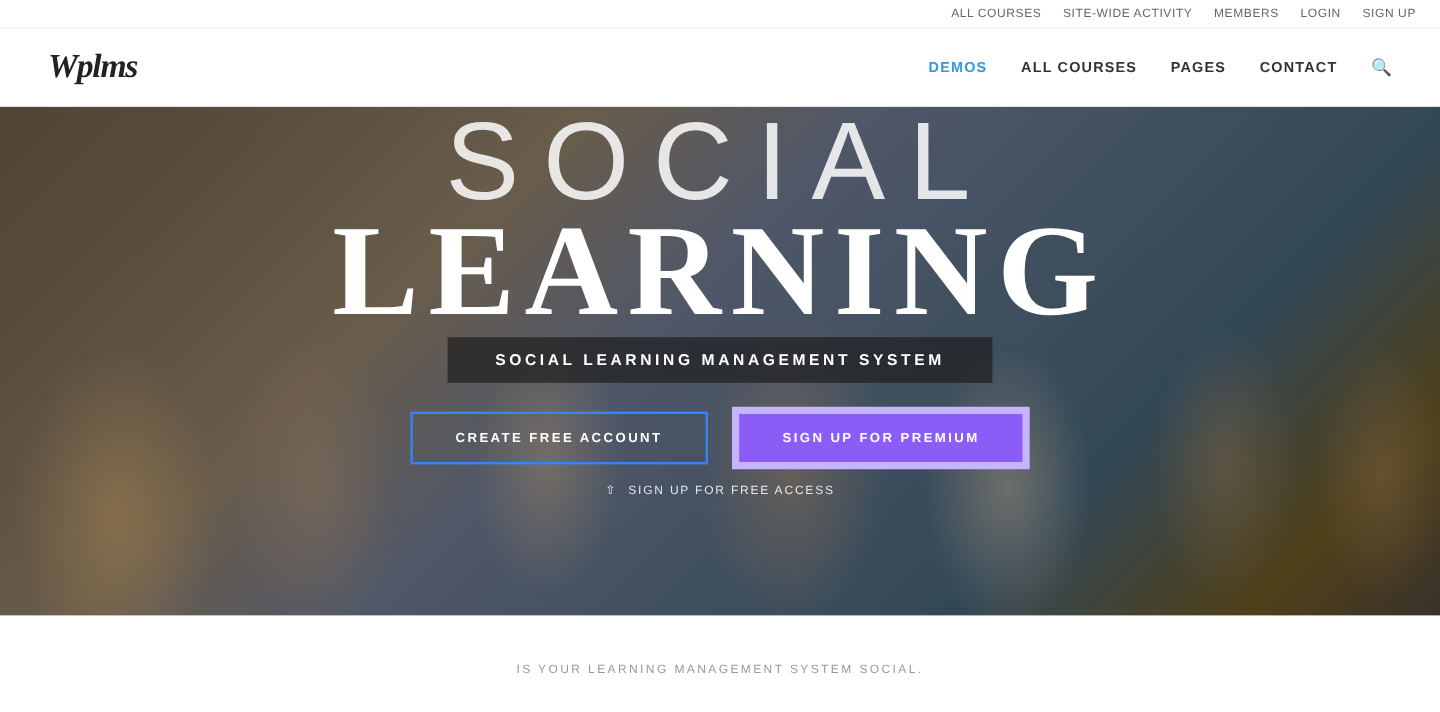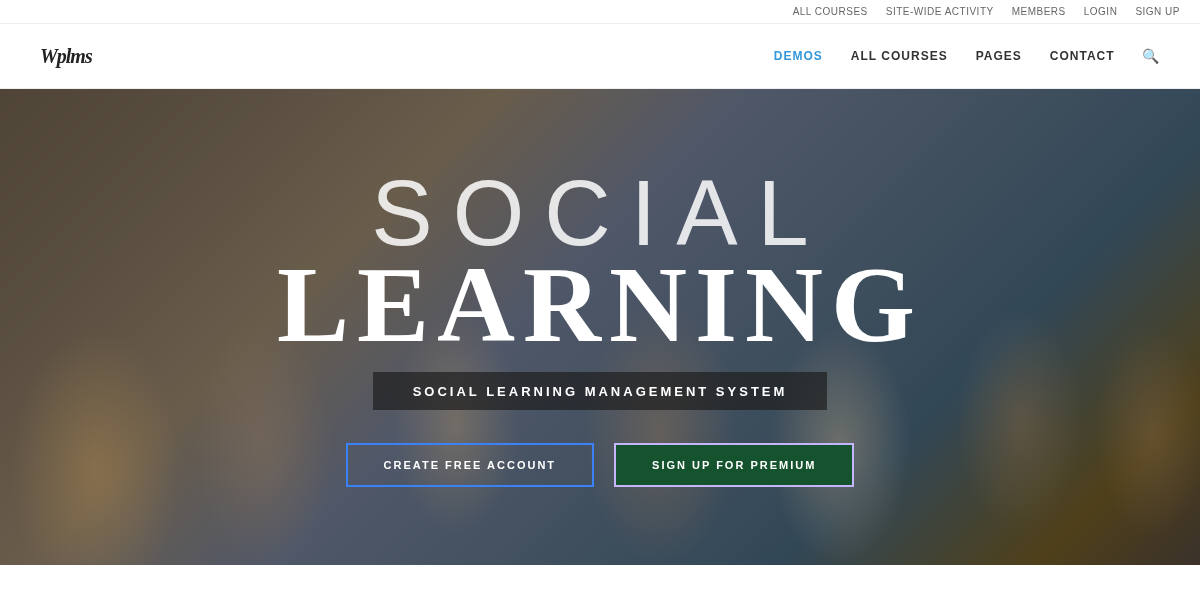--- a/index.html
+++ b/index.html
@@ -35,7 +35,7 @@
     .logo {
       font-family: 'Georgia', serif;
       font-style: italic;
-      font-size: 20px;
+      font-size: 28px;
       color: #222;
       font-weight: bold;
       letter-spacing: -1px;

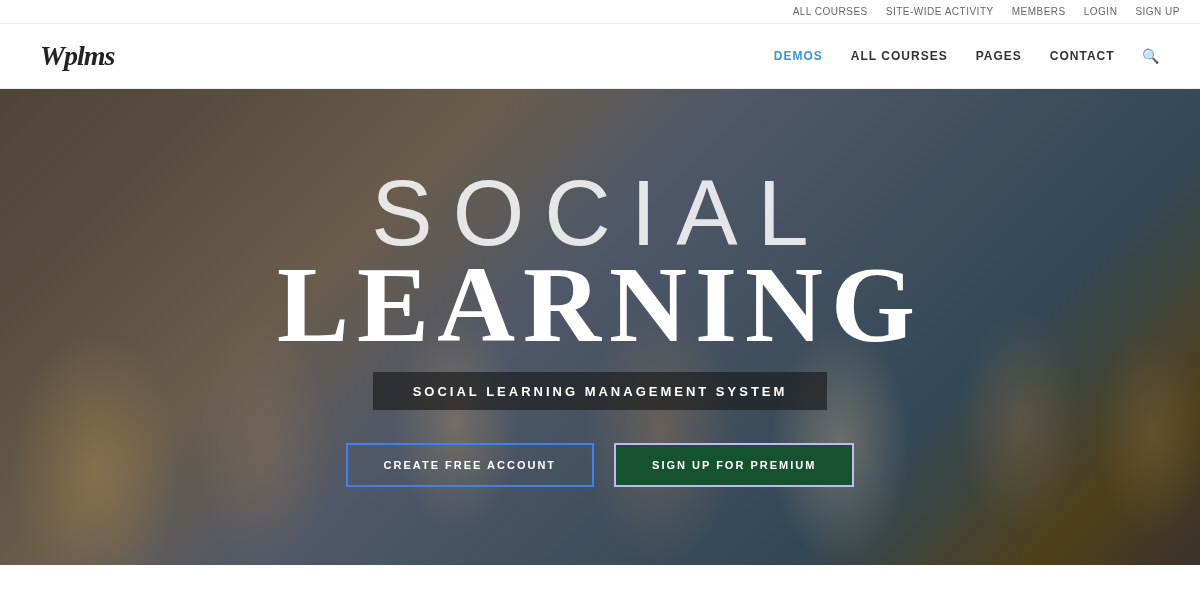--- a/index.html
+++ b/index.html
@@ -64,10 +64,10 @@
     .hero {
       position: relative;
       width: 100%;
-      height: 476px;
+      height: 424px;
       overflow: hidden;
       display: flex;
-      align-items: center;
+      align-items: flex-start;
       justify-content: center;
     }
     .hero-bg {

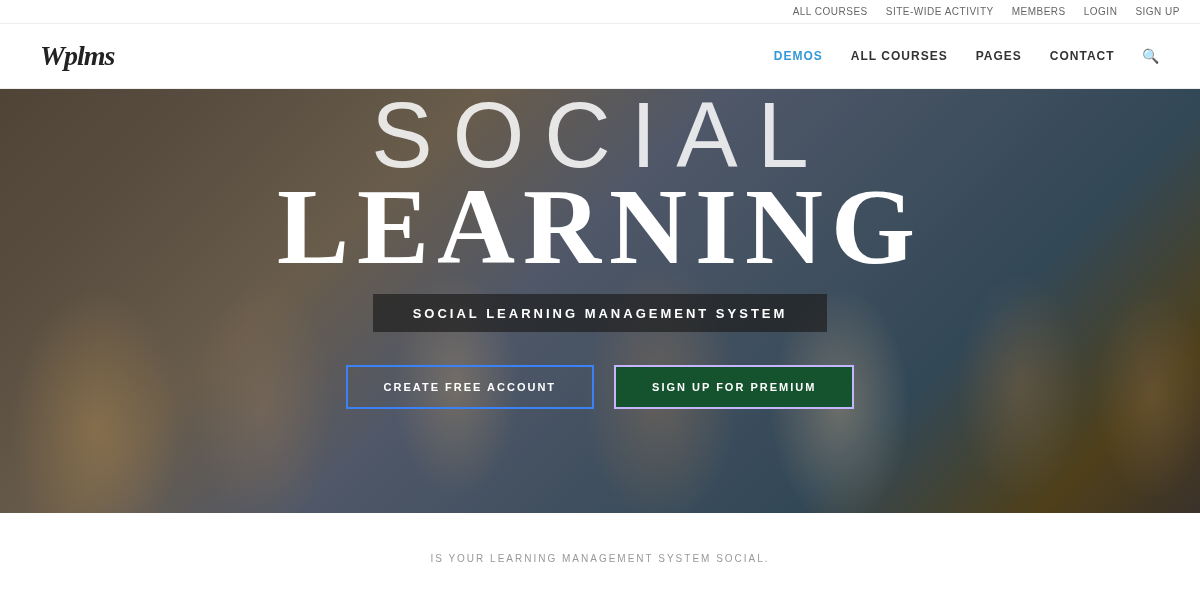--- a/index.html
+++ b/index.html
@@ -123,7 +123,7 @@
     .hero-subtitle-bar {
       background: rgba(30,30,30,0.7);
       padding: 10px 40px;
-      margin: 15px auto;
+      margin: 2px auto;
       display: inline-block;
     }
     .hero-subtitle {

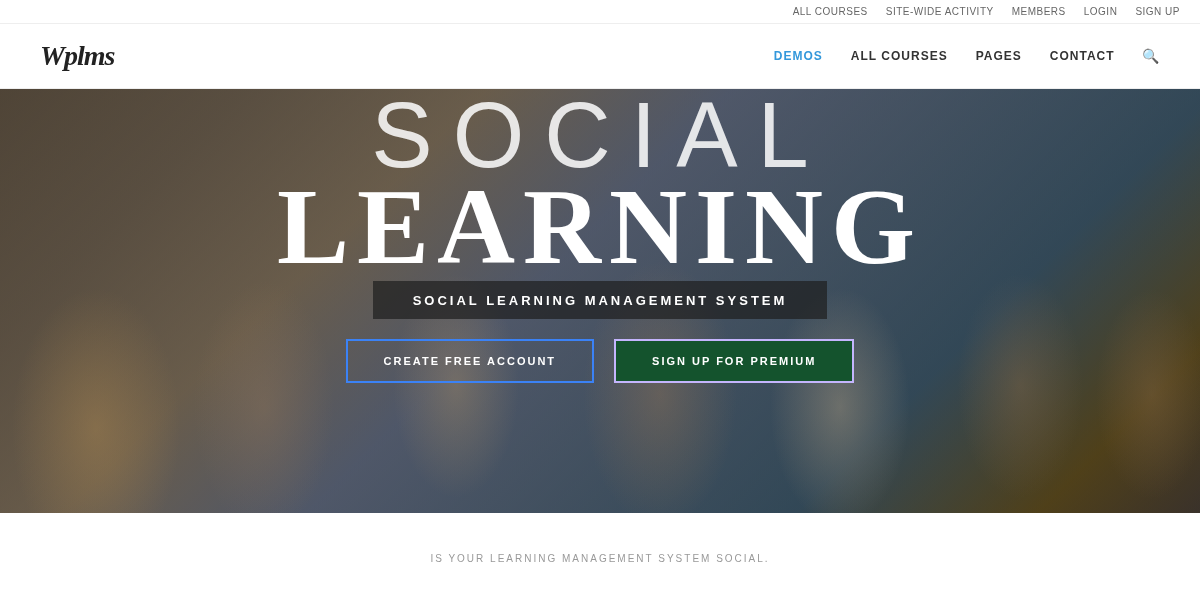--- a/index.html
+++ b/index.html
@@ -152,8 +152,8 @@
       cursor: pointer;
     }
     .btn-red {
-      background: #14532d;
-      border: 2px solid #c4b5fd;
+      background: #8b5cf6;
+      border: 6px solid #c4b5fd;
       color: #fff;
       padding: 14px 36px;
       font-size: 11px;

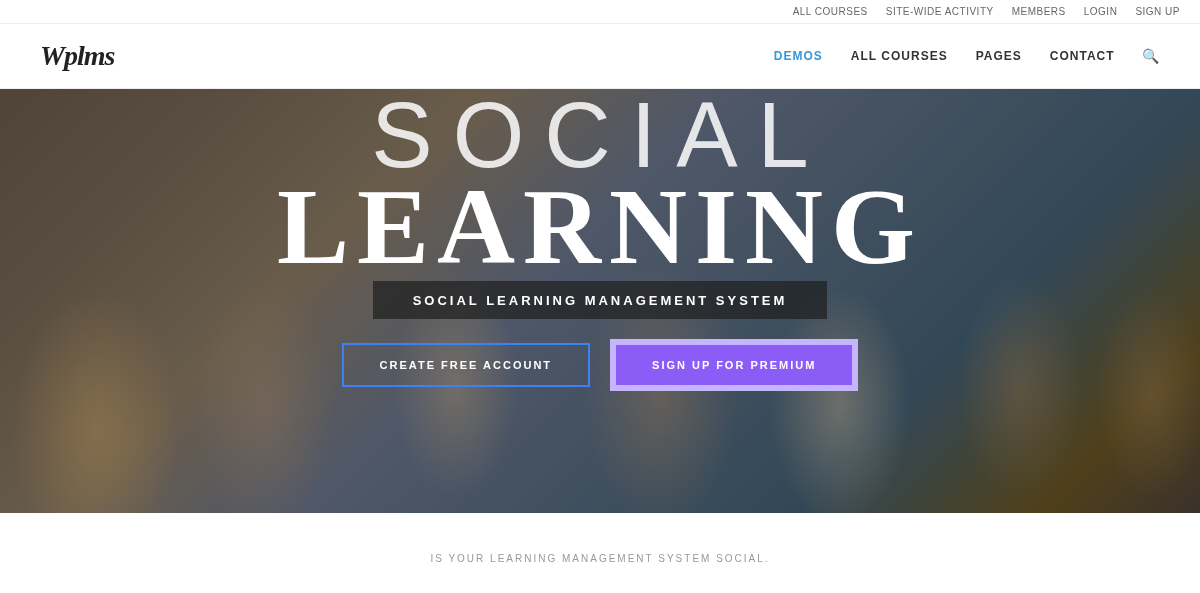--- a/index.html
+++ b/index.html
@@ -221,6 +221,10 @@
       <button class="btn-outline">CREATE FREE ACCOUNT</button>
       <button class="btn-red">SIGN UP FOR PREMIUM</button>
     </div>
+    <div class="hero-free-access">
+      <span class="arrow-up">⇧</span>
+      <span>SIGN UP FOR FREE ACCESS</span>
+    </div>
   </div>
 </section>
 

